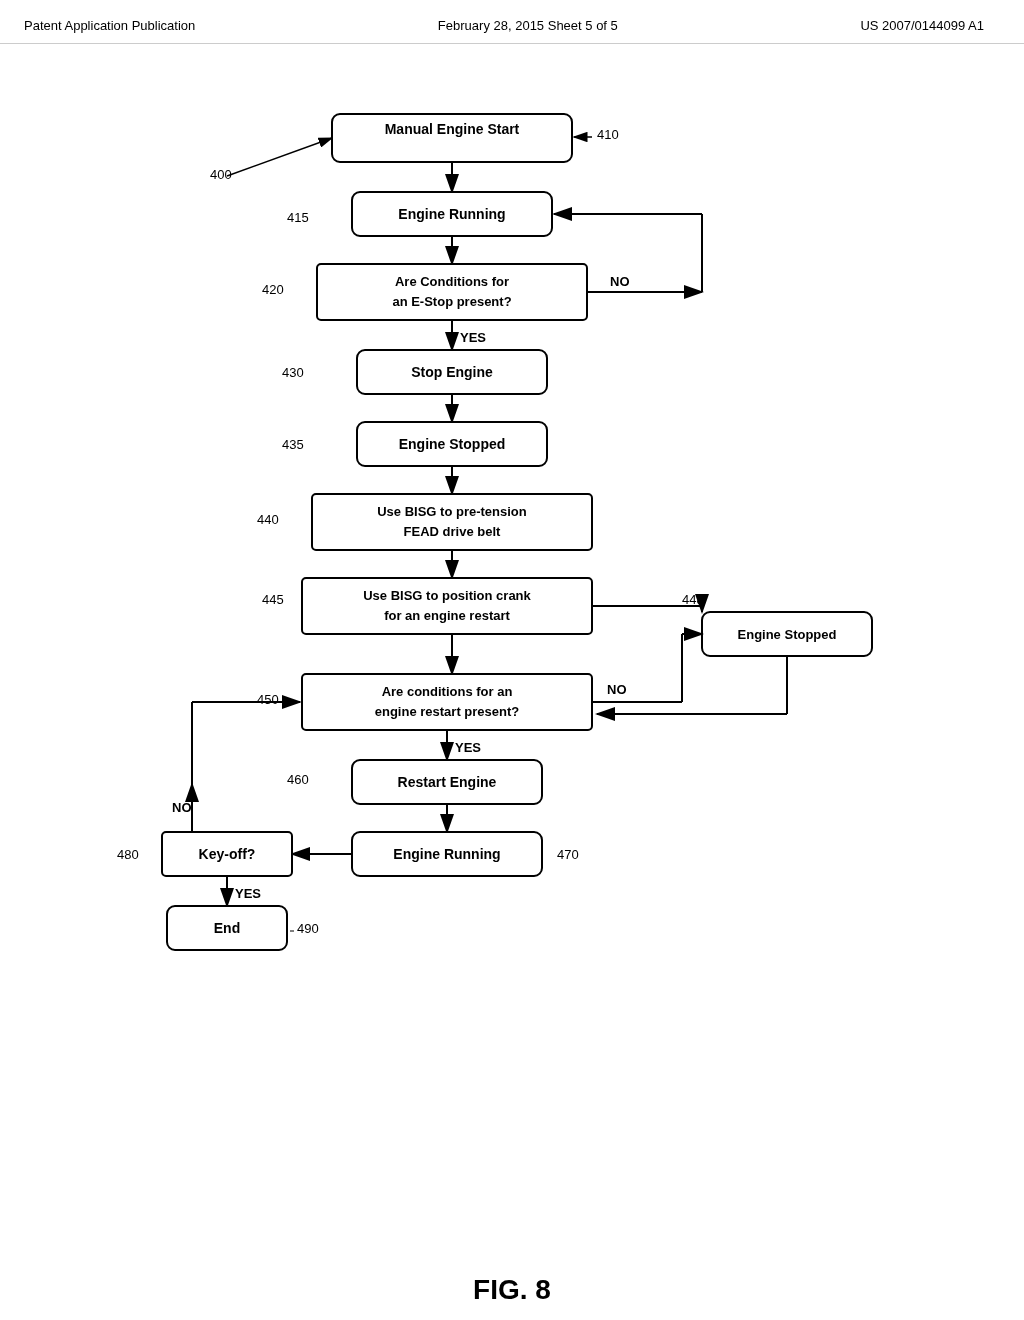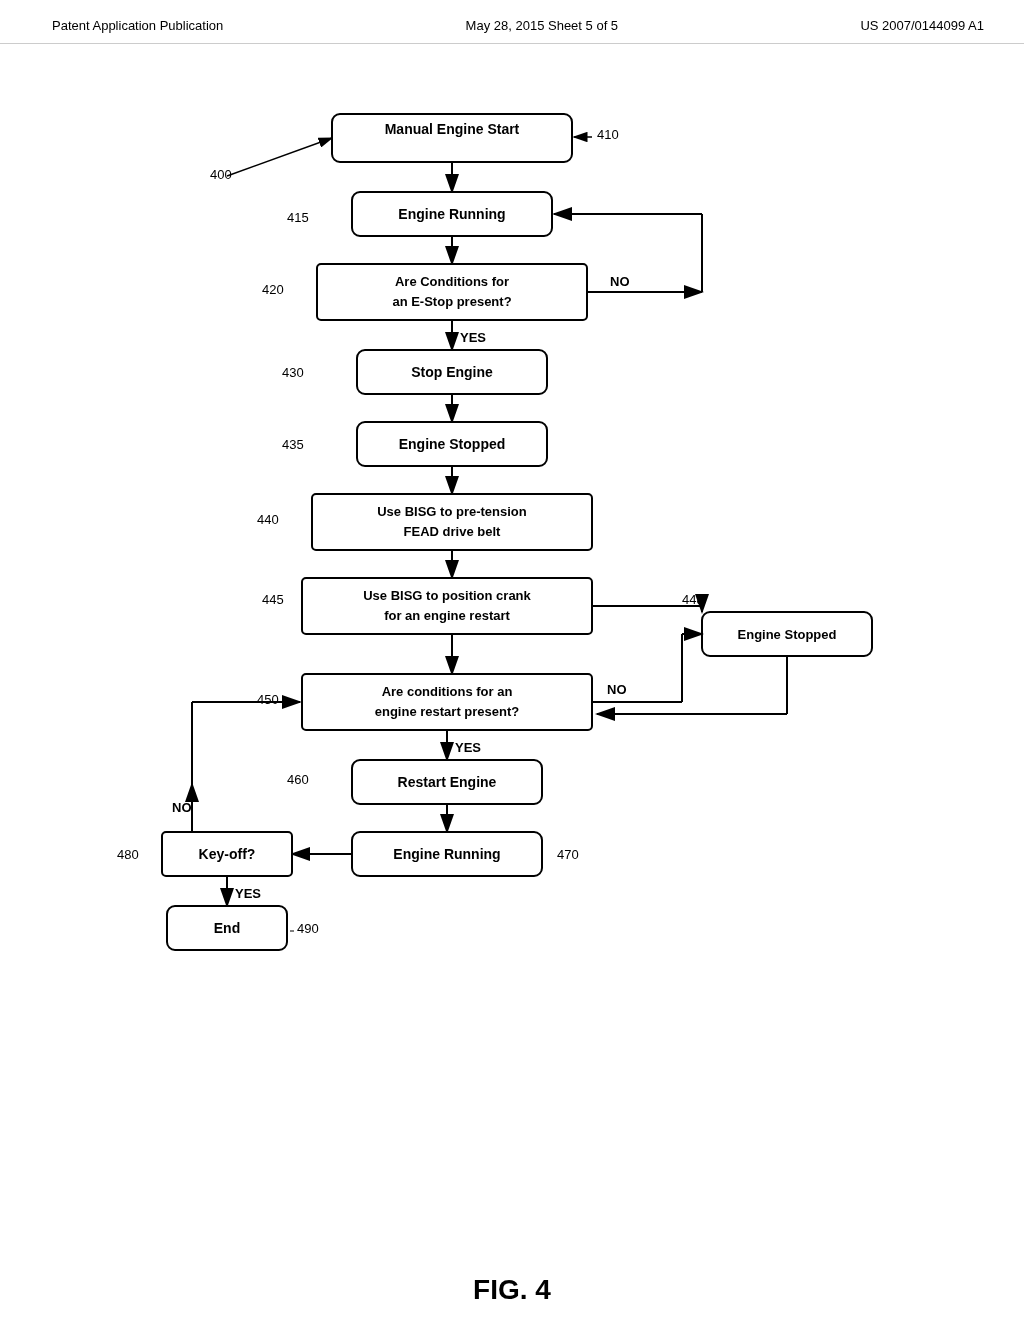--- a/index.html
+++ b/index.html
@@ -15,7 +15,7 @@
     .page-header {
       display: flex;
       justify-content: space-between;
-      padding: 18px 40px 10px 52px;
+      padding: 18px 40px 10px 24px;
       font-size: 13px;
       font-weight: normal;
       color: #000;

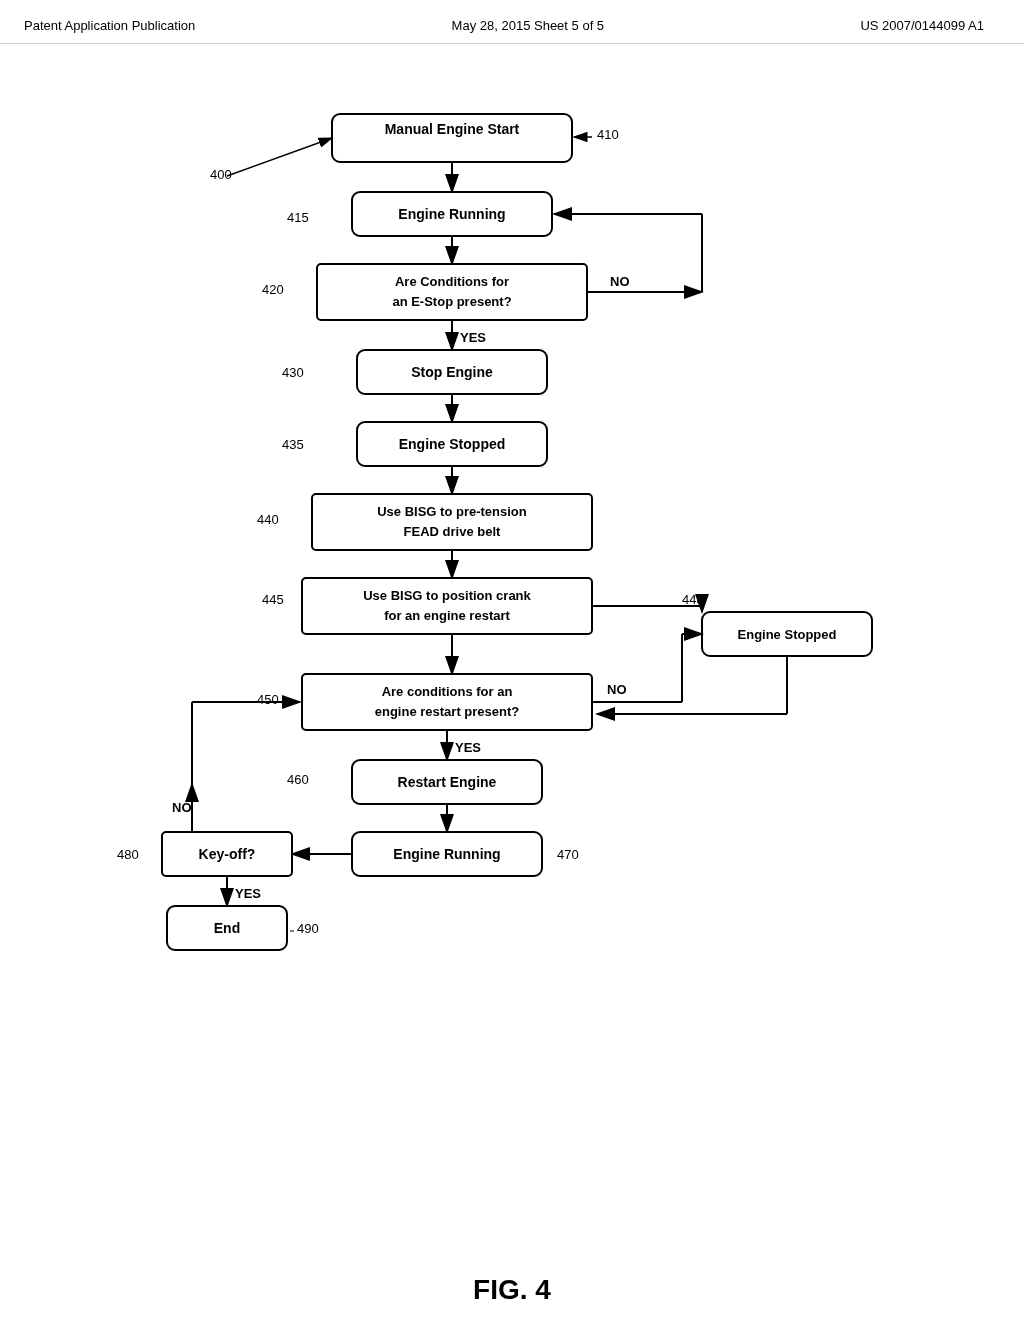--- a/index.html
+++ b/index.html
@@ -46,7 +46,7 @@
 
 <div class="page-header">
   <span>Patent Application Publication</span>
-  <span>May 28, 2015   Sheet 5 of 5</span>
+  <span>February 28, 2015   Sheet 5 of 5</span>
   <span>US 2007/0144099 A1</span>
 </div>
 

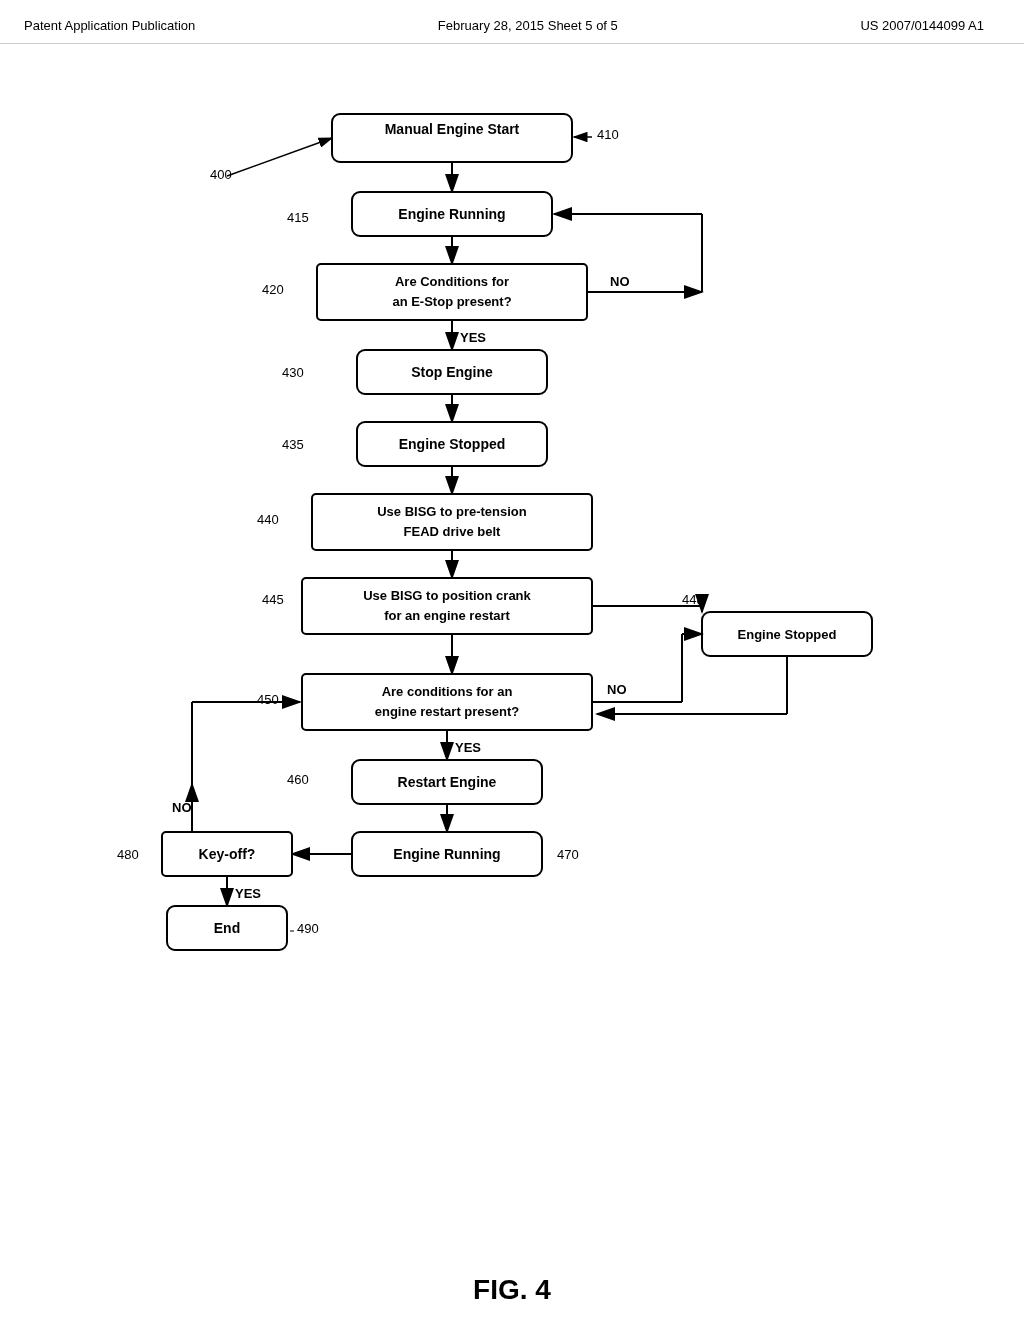--- a/index.html
+++ b/index.html
@@ -185,7 +185,7 @@
 
   </svg>
 
-  <div class="fig-label">FIG. 4</div>
+  <div class="fig-label">FIG. 8</div>
 </div>
 
 </body></html>

